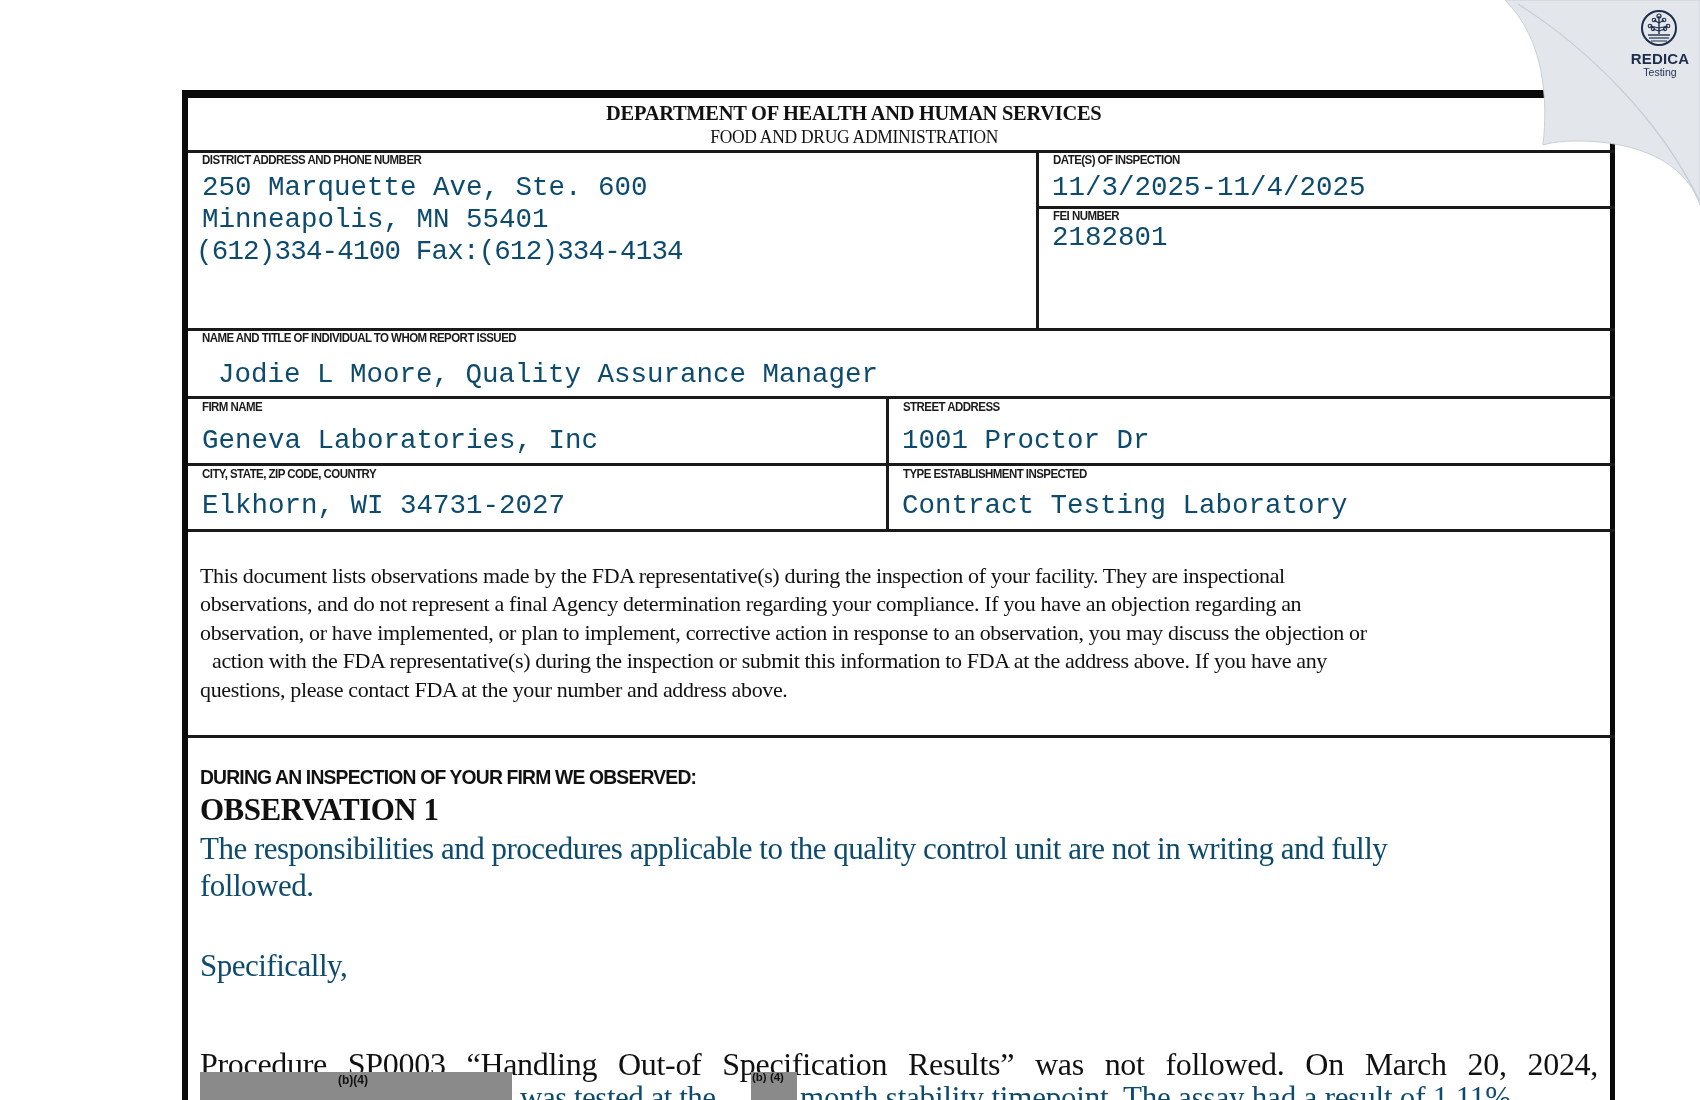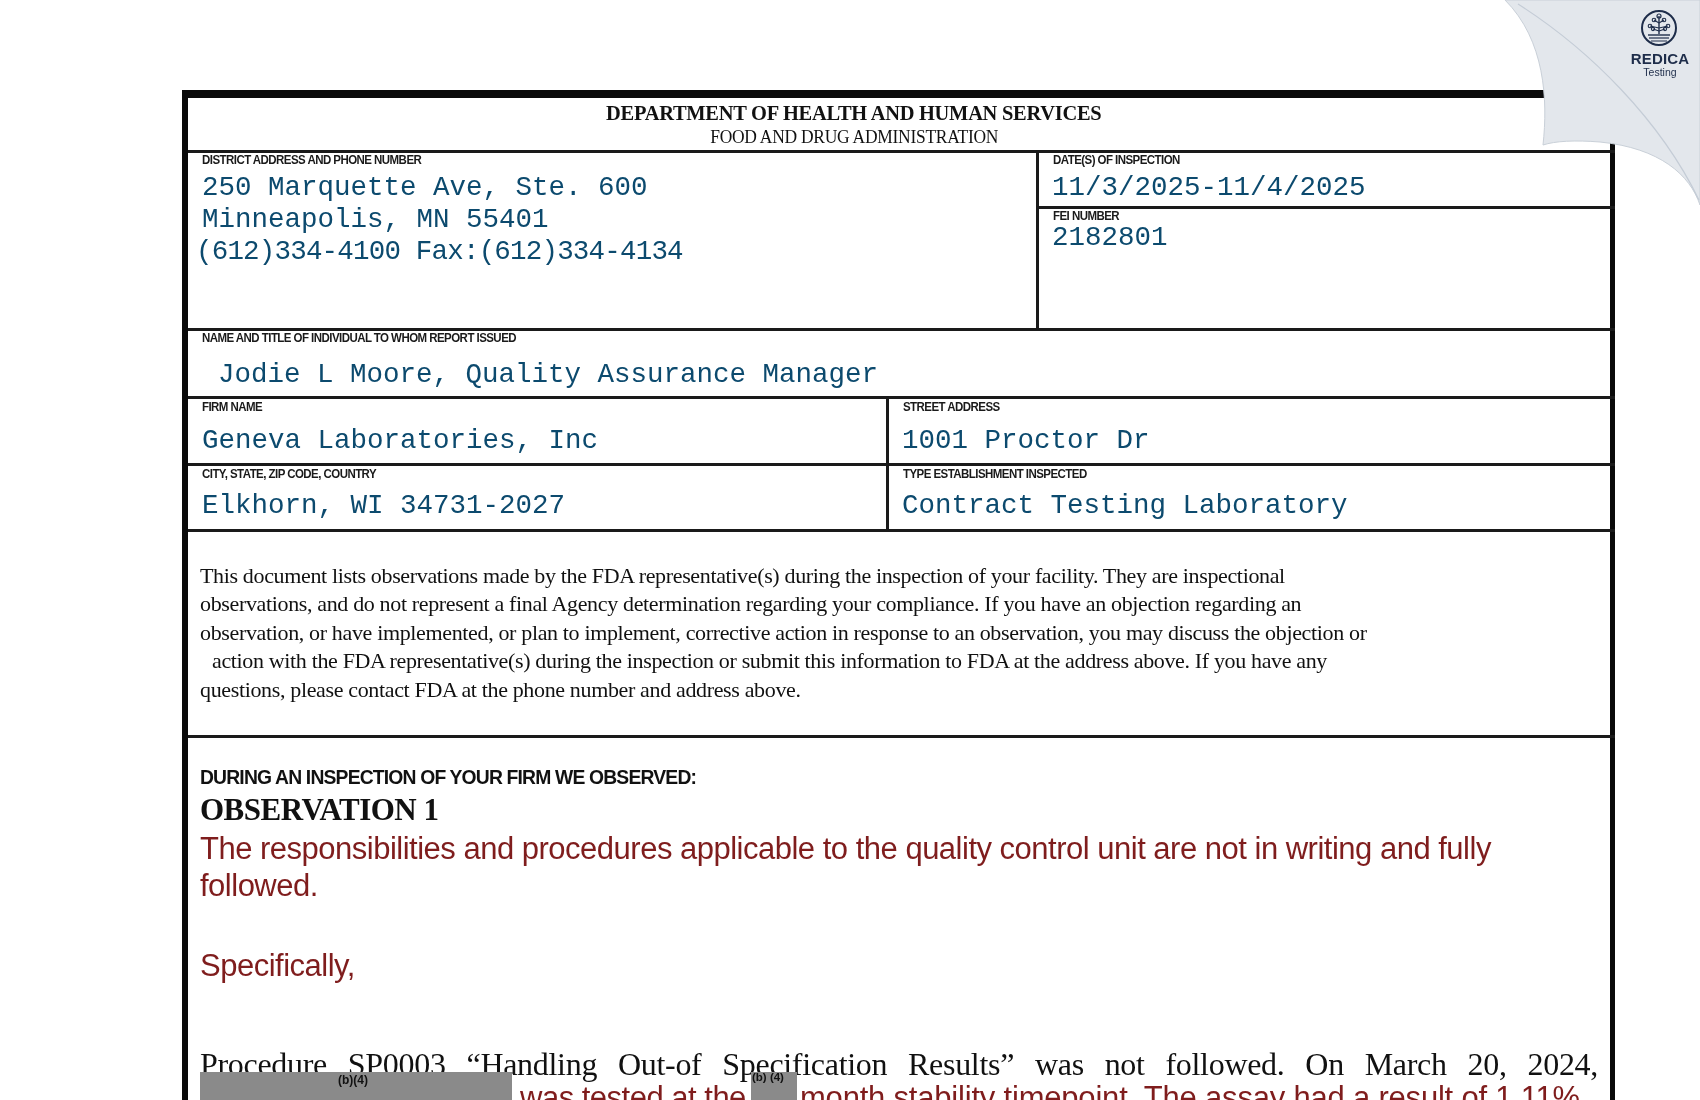--- a/index.html
+++ b/index.html
@@ -72,7 +72,7 @@
   <div class="disc" style="top:591px;">observations, and do not represent a final Agency determination regarding your compliance. If you have an objection regarding an</div>
   <div class="disc" style="top:620px;">observation, or have implemented, or plan to implement, corrective action in response to an observation, you may discuss the objection or</div>
   <div class="disc" style="top:648px;margin-left:12px;">action with the FDA representative(s) during the inspection or submit this information to FDA at the address above. If you have any</div>
-  <div class="disc" style="top:677px;">questions, please contact FDA at the phone number and address above.</div>
+  <div class="disc" style="top:677px;">questions, please contact FDA at the your number and address above.</div>
 </div>
 
 <div class="during">DURING AN INSPECTION OF YOUR FIRM WE OBSERVED:</div>

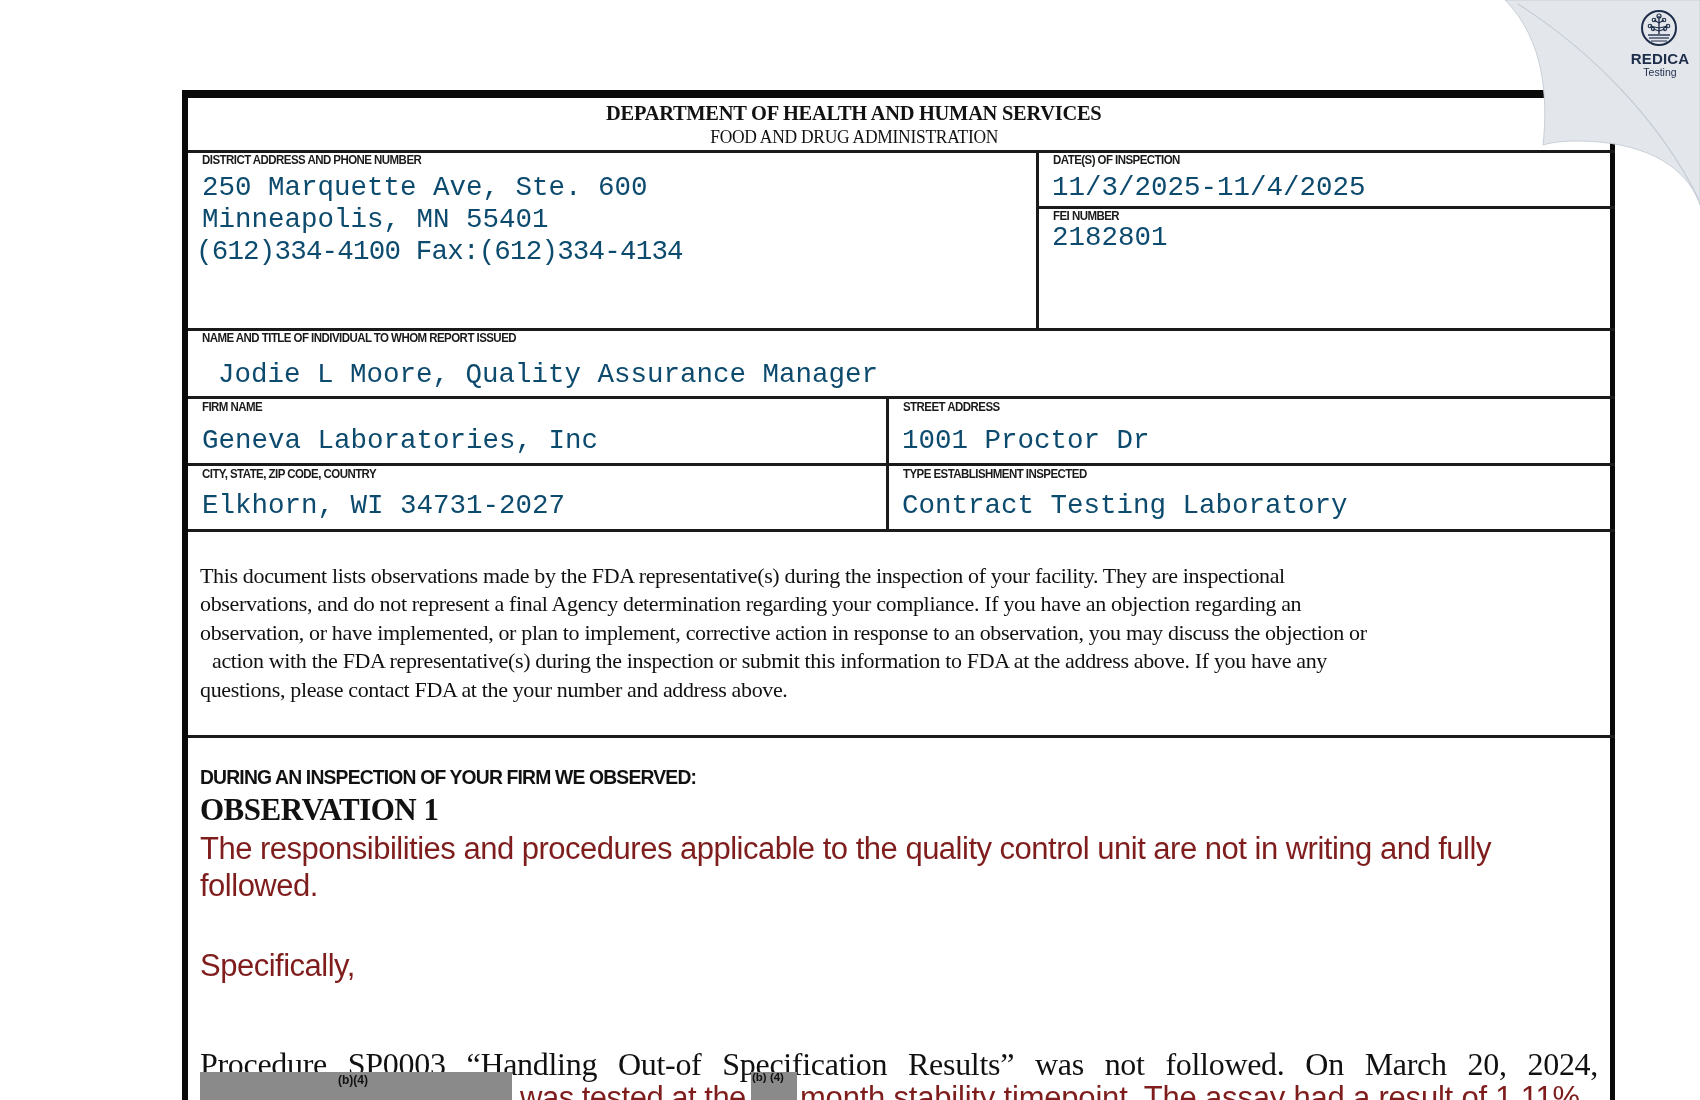--- a/index.html
+++ b/index.html
@@ -15,7 +15,7 @@
   .disc { position:absolute; left:200px; font-family:"Liberation Serif", serif; font-size:22px; color:#111; white-space:nowrap; letter-spacing:-0.35px; }
   .during { position:absolute; left:200px; top:765px; font-family:"Liberation Sans", sans-serif; font-weight:bold; font-size:21px; letter-spacing:-0.9px; transform:scaleX(0.92); transform-origin:0 0; white-space:nowrap; }
   .obs { position:absolute; left:200px; top:792px; font-family:"Liberation Serif", serif; font-weight:bold; font-size:31px; letter-spacing:-0.5px; white-space:nowrap; }
-  .body { position:absolute; left:200px; font-family:Liberation Sans, sans-serif; font-size:31px; letter-spacing:-0.5px; white-space:nowrap; color:#7f1d1d; }
+  .body { position:absolute; left:200px; font-family:Liberation Serif, serif; font-size:31px; letter-spacing:-0.5px; white-space:nowrap; color:#0c4a6e; }
   .just { position:absolute; left:200px; width:1400px; font-family:"Liberation Serif", serif; font-size:32px; text-align:justify; text-align-last:justify; white-space:nowrap; color:#111; }
   .redact { position:absolute; background:#8a8a8a; }
   .redact-lbl { position:absolute; font-family:"Liberation Sans", sans-serif; font-weight:bold; font-size:12px; color:#111; white-space:nowrap; }

